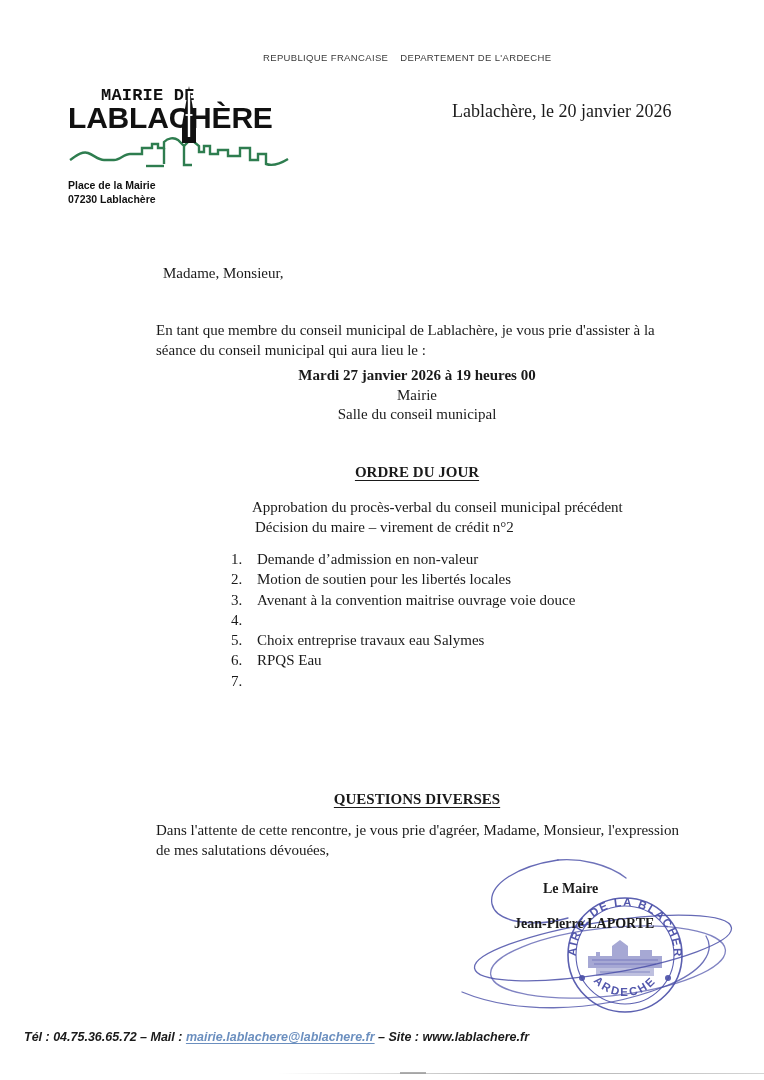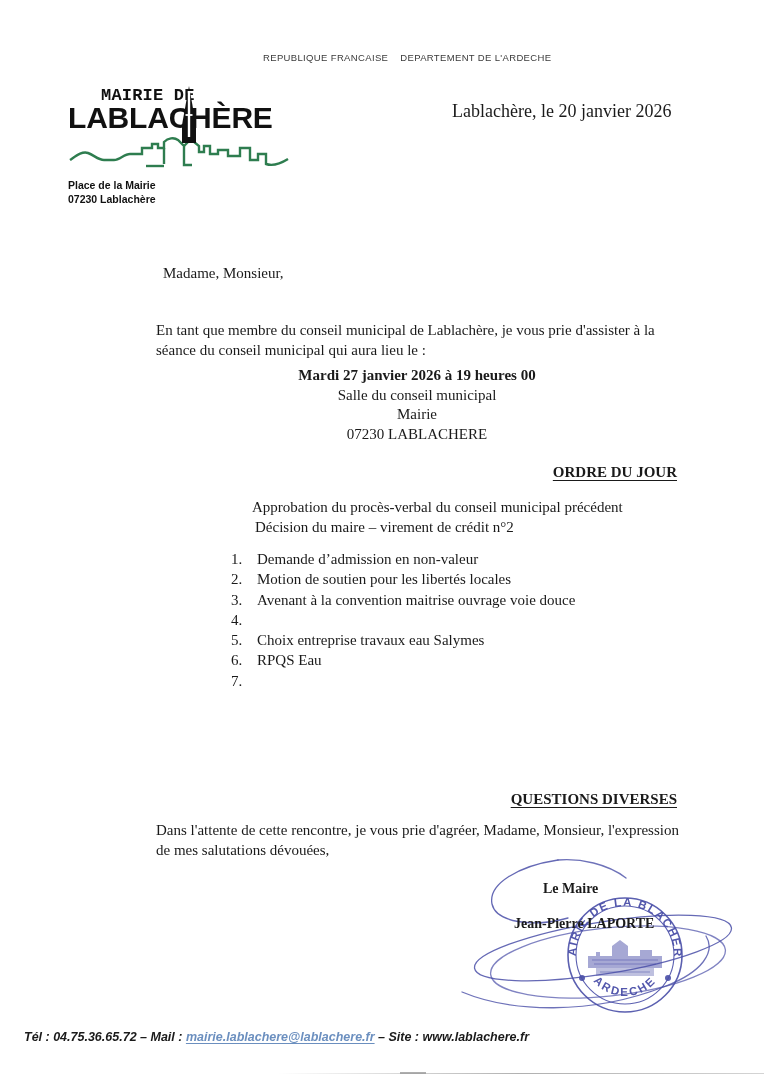--- a/index.html
+++ b/index.html
@@ -291,8 +291,8 @@
 
   <div class="meeting-block">
     <div class="when">Mardi 27 janvier 2026 à 19 heures 00</div>
+    <div>Mairie</div>
     <div>Salle du conseil municipal</div>
-    <div>Mairie</div>
     <div>07230 LABLACHERE</div>
   </div>
 

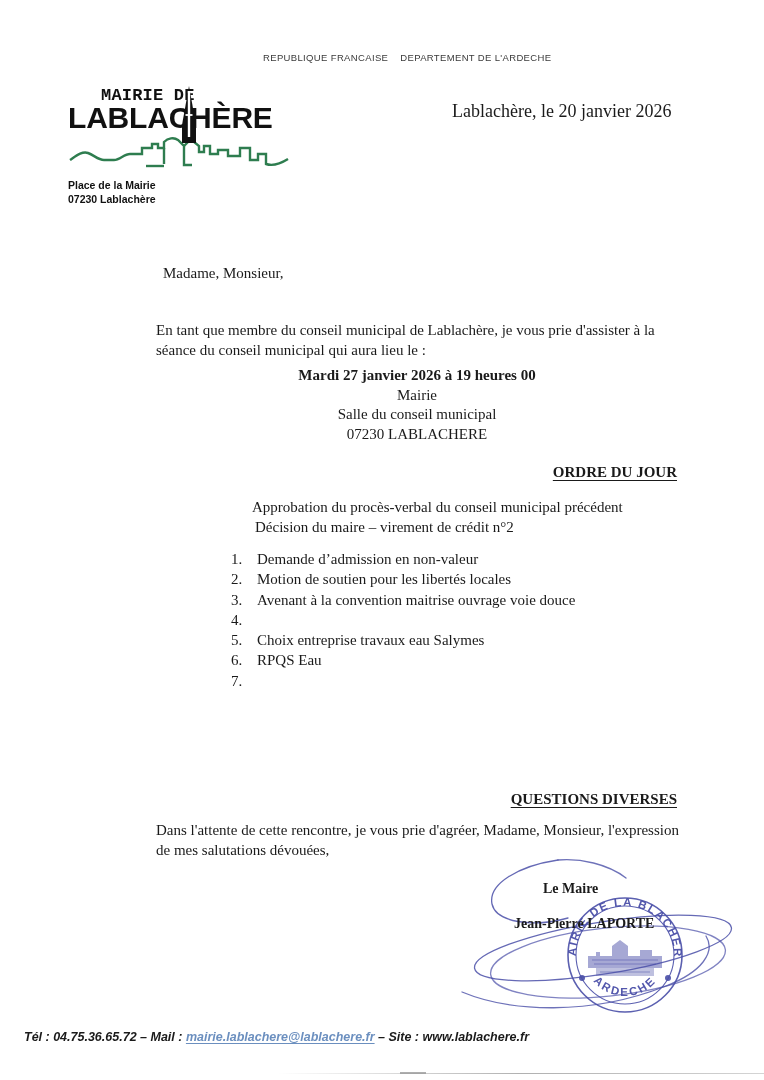--- a/index.html
+++ b/index.html
@@ -293,7 +293,6 @@
     <div class="when">Mardi 27 janvier 2026 à 19 heures 00</div>
     <div>Mairie</div>
     <div>Salle du conseil municipal</div>
-    <div>07230 LABLACHERE</div>
   </div>
 
   <div class="section-title" id="ordre-du-jour">

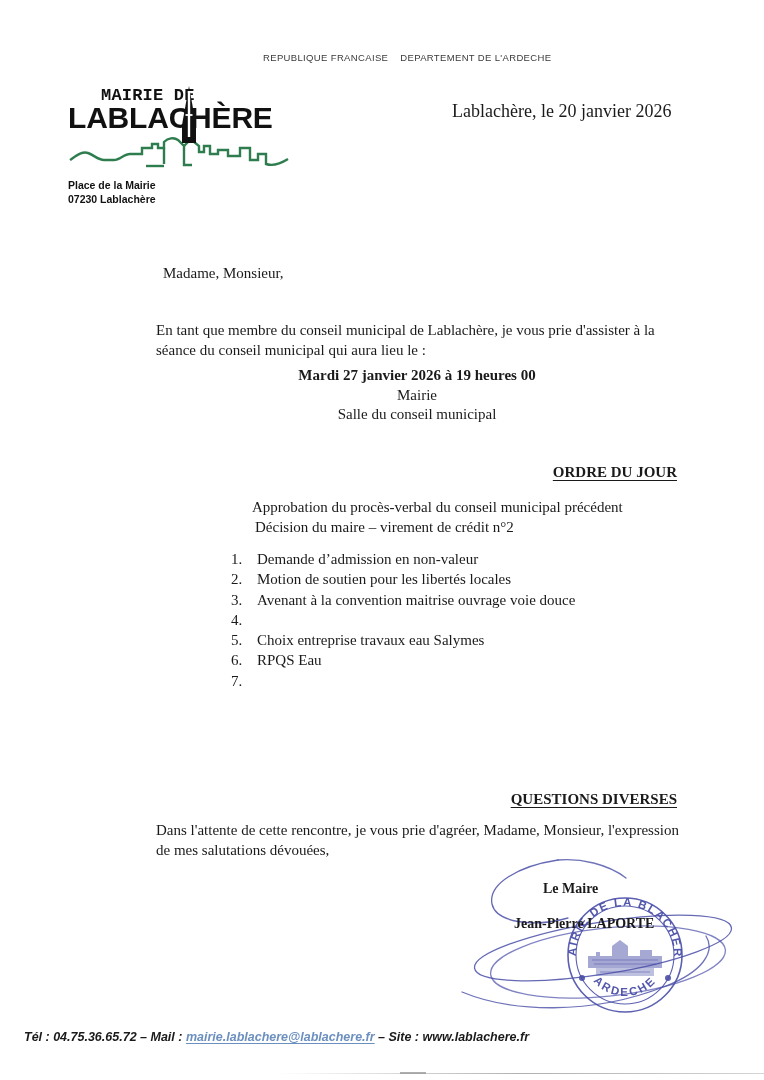--- a/index.html
+++ b/index.html
@@ -129,7 +129,7 @@
     position: absolute;
     width: 520px;
     left: 157px;
-    text-align: right;
+    text-align: center;
     font-weight: bold;
     font-size: 15px;
   }

